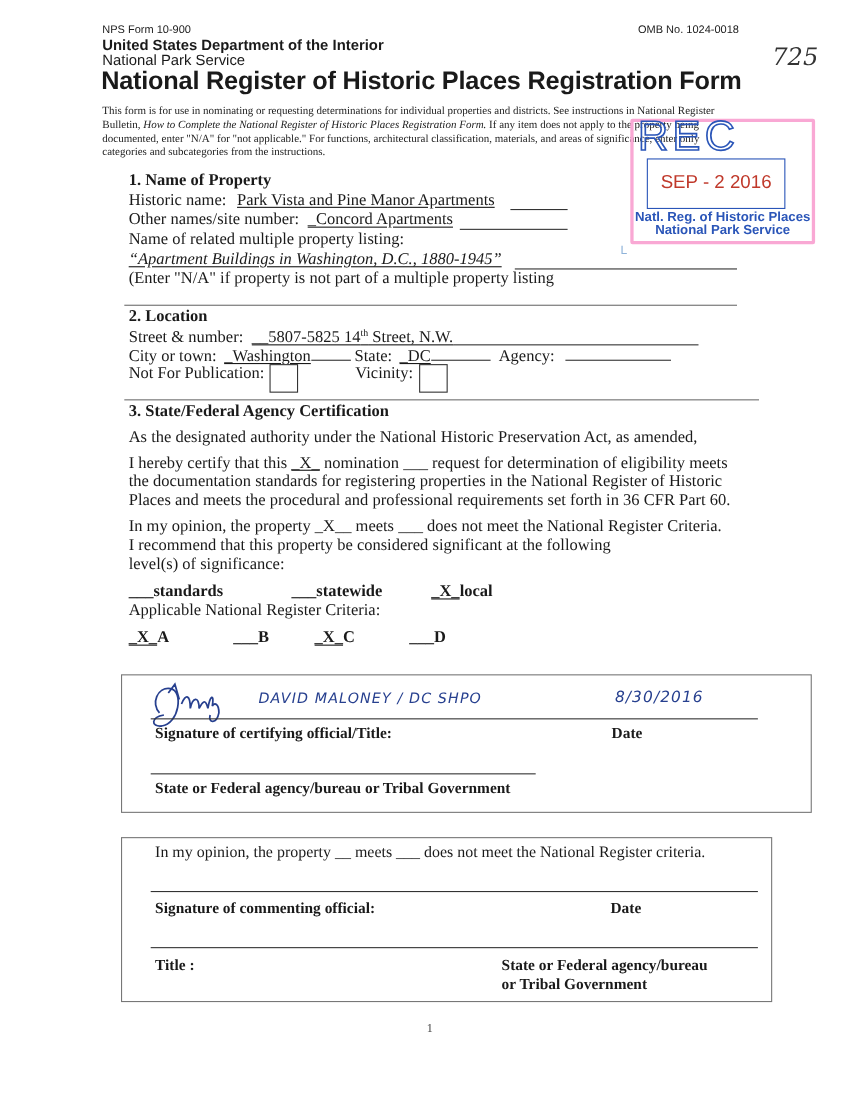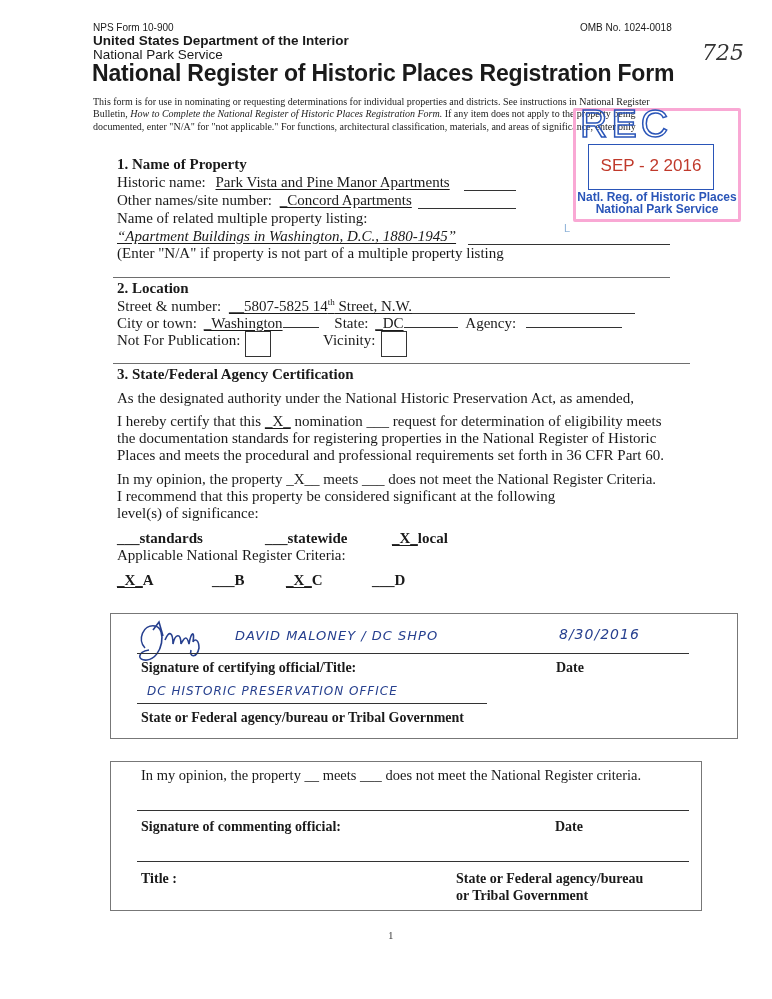--- a/index.html
+++ b/index.html
@@ -32,6 +32,7 @@
   <div>This form is for use in nominating or requesting determinations for individual properties and districts.  See instructions in National Register</div>
   <div><span>Bulletin, </span><i>How to Complete the National Register of Historic Places Registration Form.</i><span>  If any item does not apply to the property being</span></div>
   <div>documented, enter "N/A" for "not applicable."  For functions, architectural classification, materials, and areas of significance, enter only</div>
+  <div>categories and subcategories from the instructions.</div>
 </div>
 
 <div class="stamp">

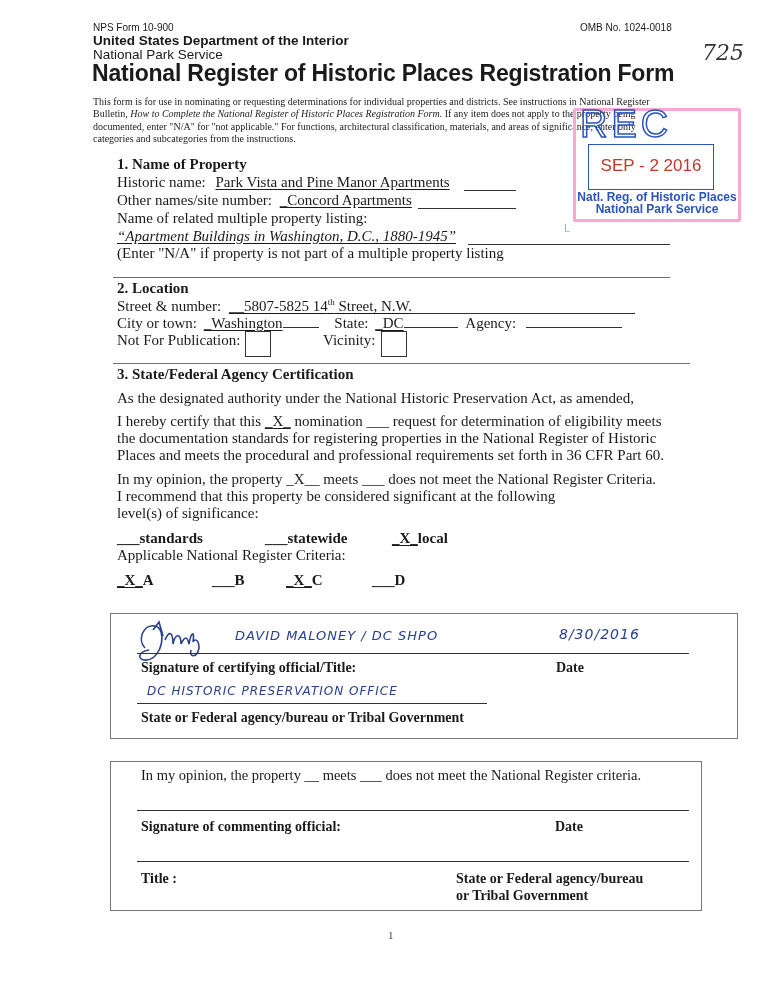--- a/index.html
+++ b/index.html
@@ -72,7 +72,7 @@
 <div class="abs serif" style="left:117px;top:315px;font-size:15px;">
   <span>City or town:</span>
   <span class="u" style="margin-left:3px;">_Washington</span><span style="display:inline-block;width:36px;border-bottom:1.3px solid #333;height:12px;"></span>
-  <span style="margin-left:12px;">State:</span>
+  <span style="margin-left:0;">State:</span>
   <span class="u" style="margin-left:3px;">_DC</span><span style="display:inline-block;width:54px;border-bottom:1.3px solid #333;height:12px;"></span>
   <span style="margin-left:4px;">Agency:</span>
   <span style="display:inline-block;width:96px;border-bottom:1.3px solid #333;height:12px;margin-left:6px;"></span>

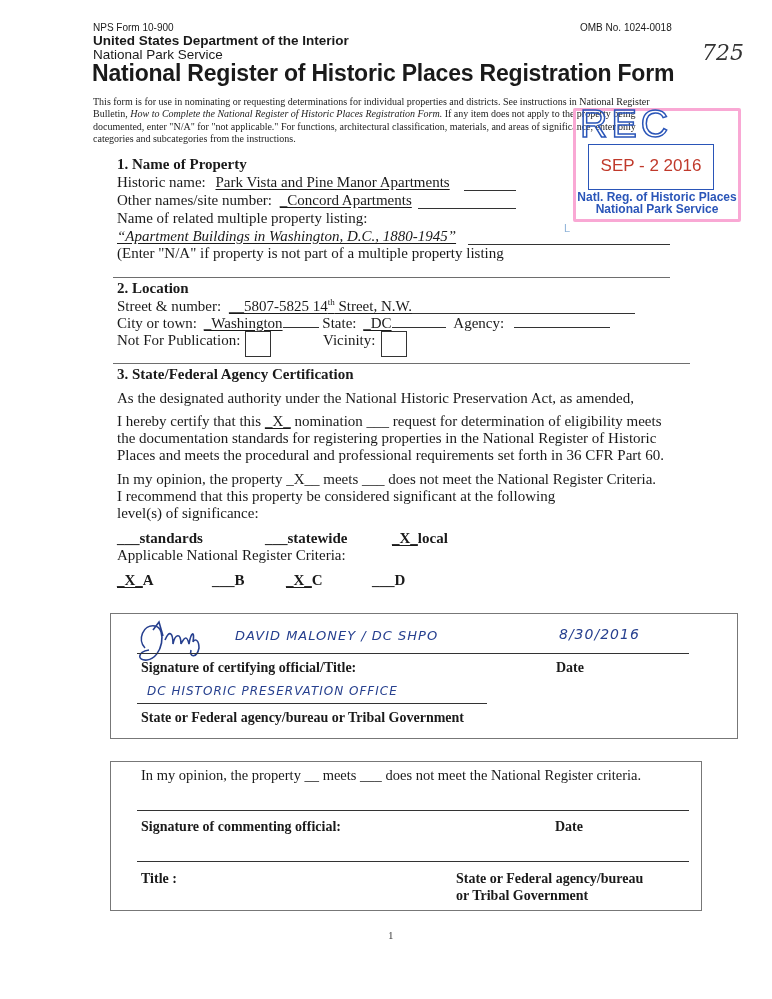--- a/index.html
+++ b/index.html
@@ -121,7 +121,6 @@
   <div class="line" style="left:26px;top:39px;width:552px;border-top-width:1.6px;"></div>
   <div class="abs serif b" style="left:30px;top:46px;font-size:14px;">Signature of certifying official/Title:</div>
   <div class="abs serif b" style="left:445px;top:46px;font-size:14px;">Date</div>
-  <div class="abs hand" style="left:36px;top:70px;font-size:12px;">DC  HISTORIC  PRESERVATION  OFFICE</div>
   <div class="line" style="left:26px;top:89px;width:350px;border-top-width:1.4px;"></div>
   <div class="abs serif b" style="left:30px;top:96px;font-size:14px;">State or Federal agency/bureau or Tribal Government</div>
 </div>

